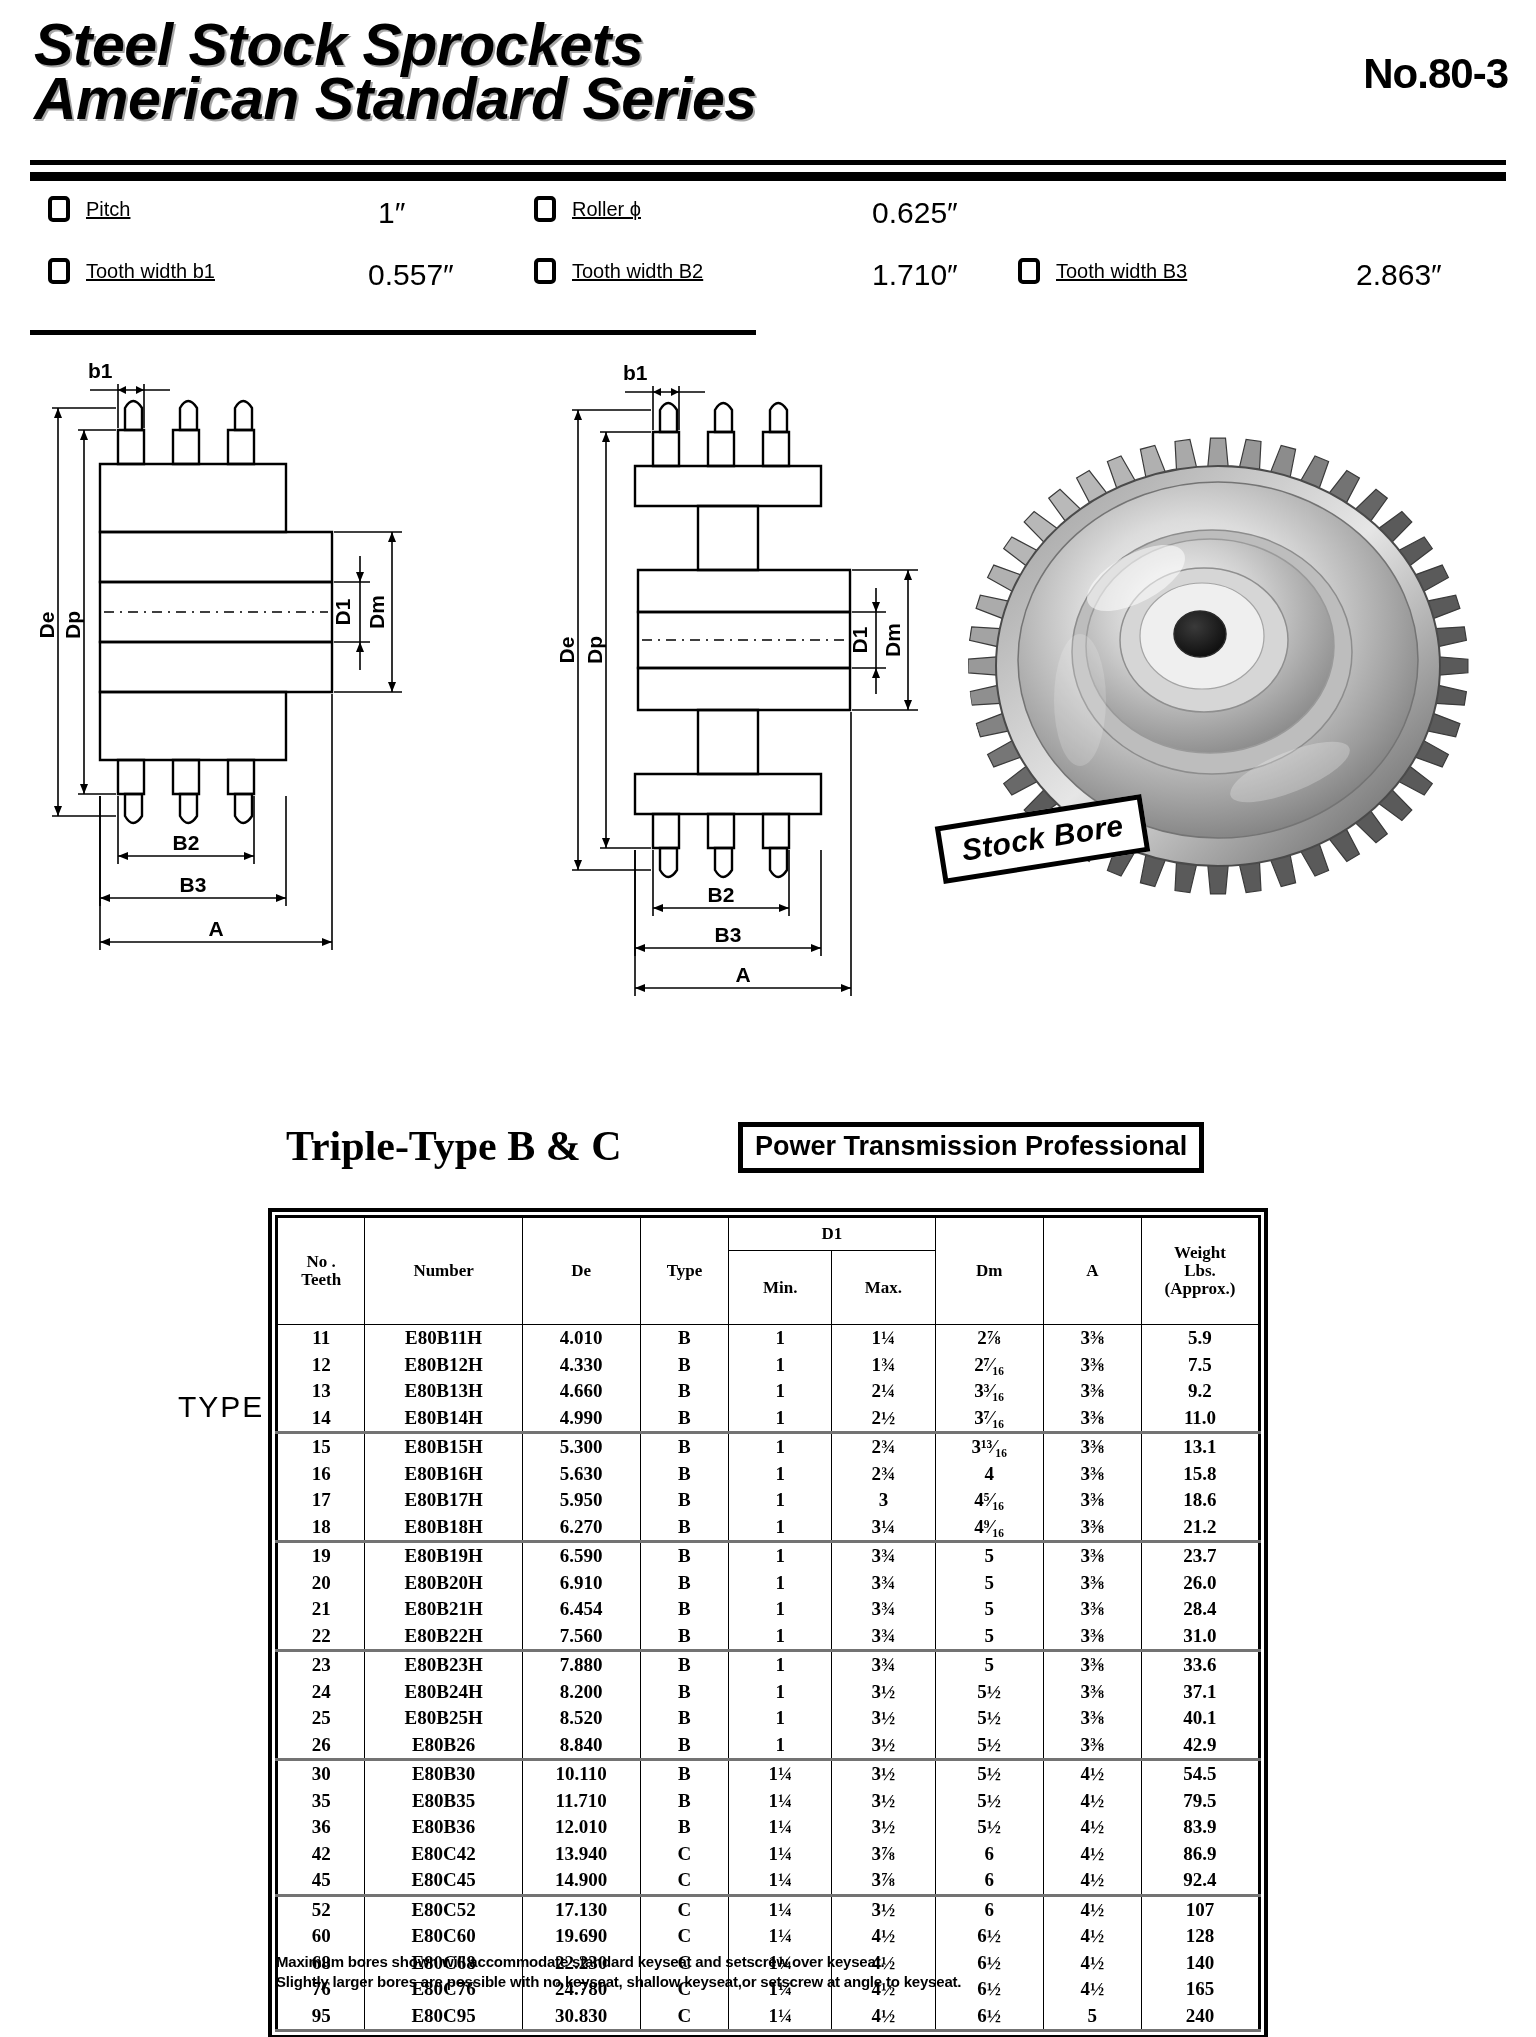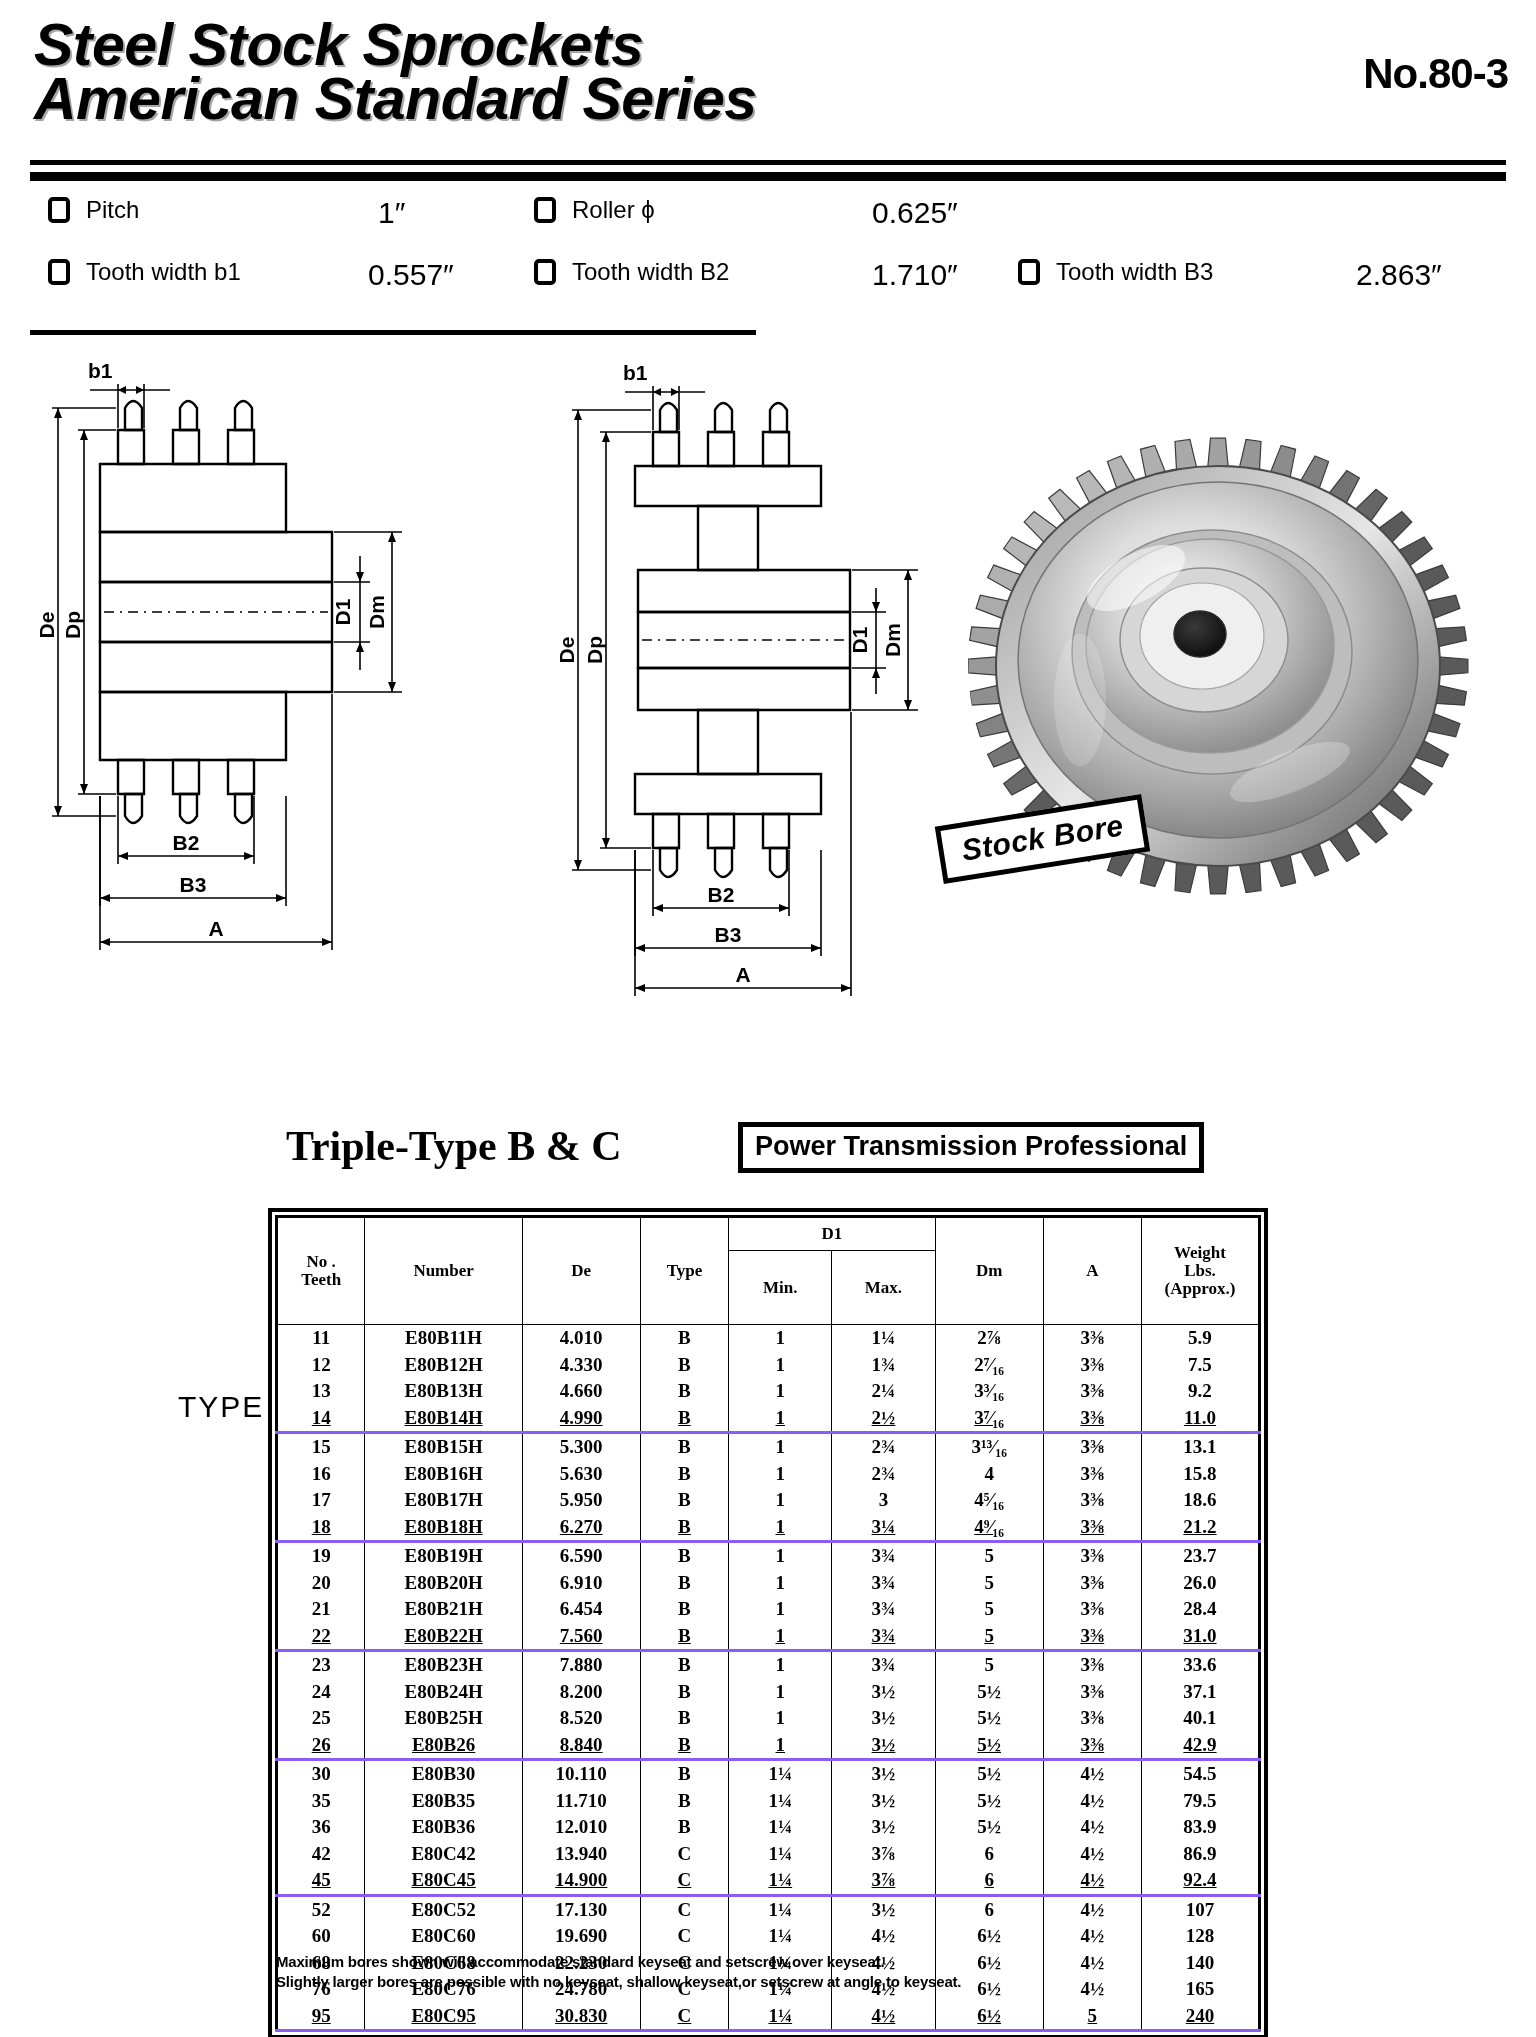--- a/index.html
+++ b/index.html
@@ -45,7 +45,7 @@
     border:4px solid #000; border-radius:5px;
     margin-right:16px;
   }
-  .spec-label { font-size:24px; font-weight:500; }
+  .spec-label { font-size:20px; font-weight:500;text-decoration:underline; }
   .spec-val   { font-size:30px; font-weight:500; }
 
   .rule-thin.r3 { top:330px; height:5px; left:30px; width:726px; }

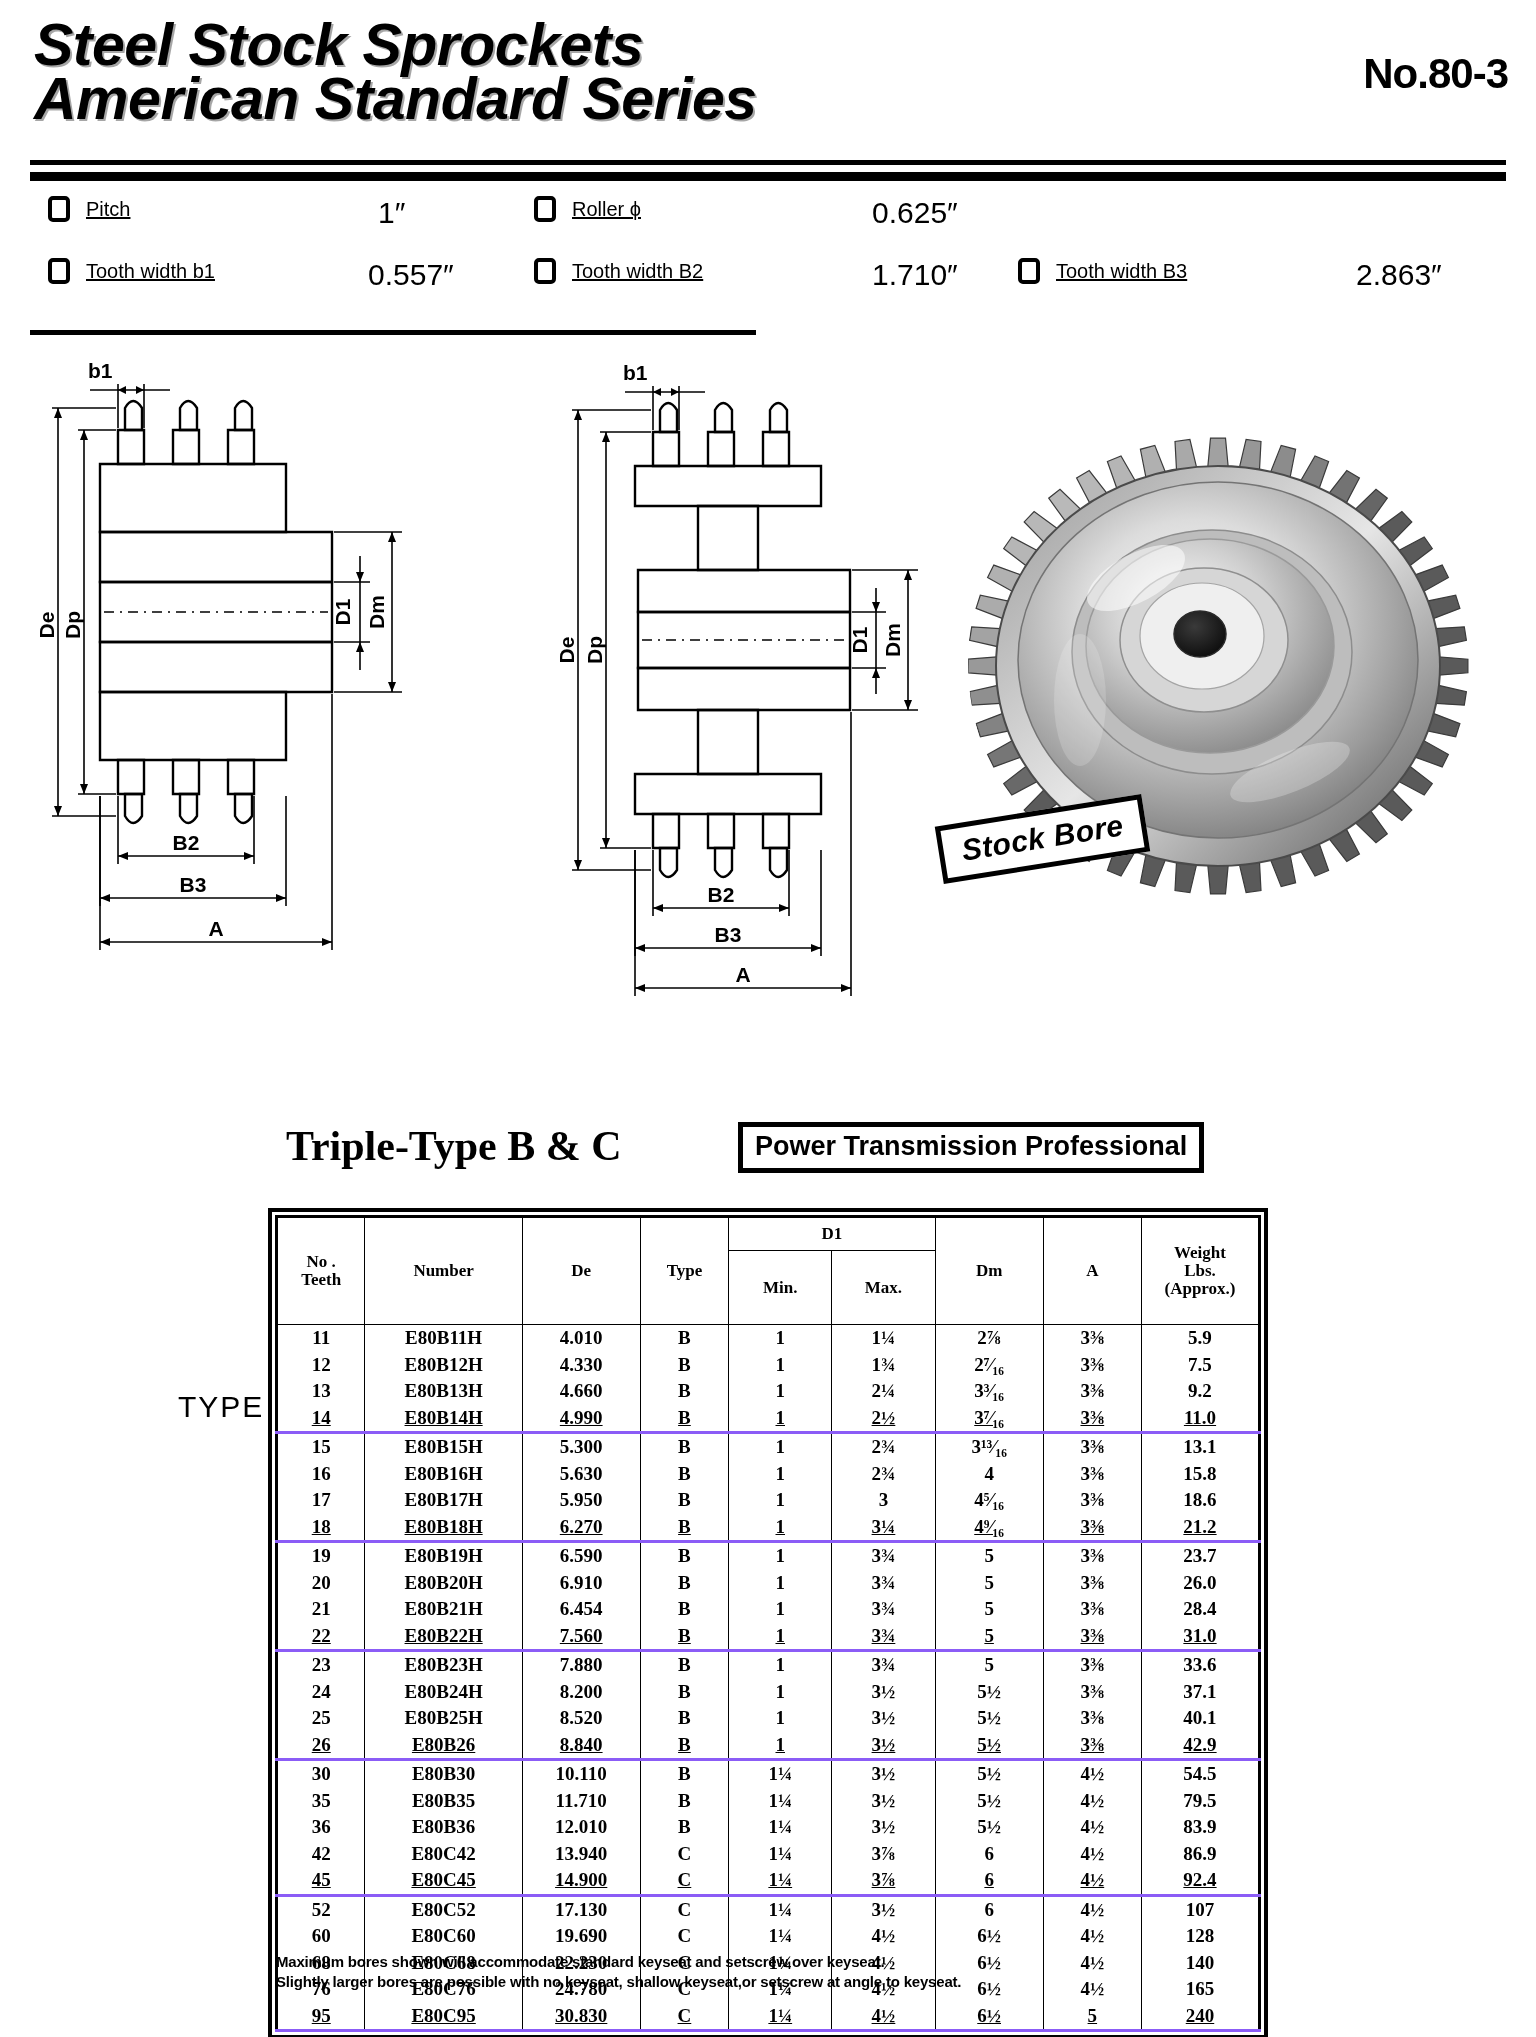--- a/index.html
+++ b/index.html
@@ -114,7 +114,7 @@
     height:26.5px; line-height:26.5px;
     border-top:none; border-bottom:none;
   }
-  table.spec-table tbody tr.group-end td { border-bottom:3px solid #8b5cf6;text-decoration:underline; }
+  table.spec-table tbody tr.group-end td { border-bottom:3px solid #737373; }
   table.spec-table tbody tr.group-start td { border-top:3px solid #f9a8d4; }
   
   .c-teeth  { width:9%; }

